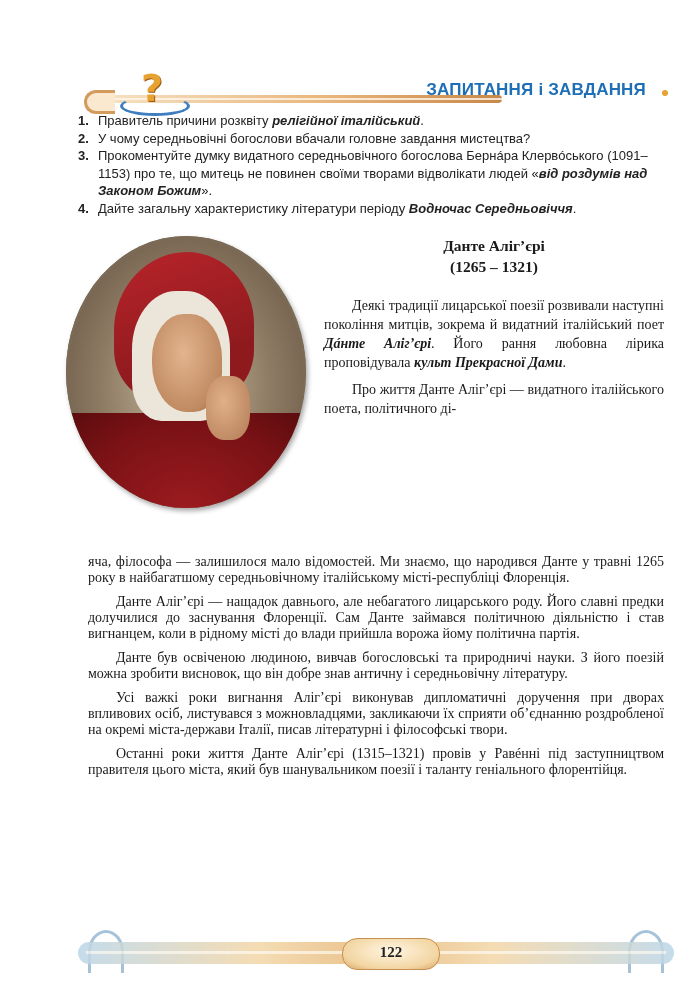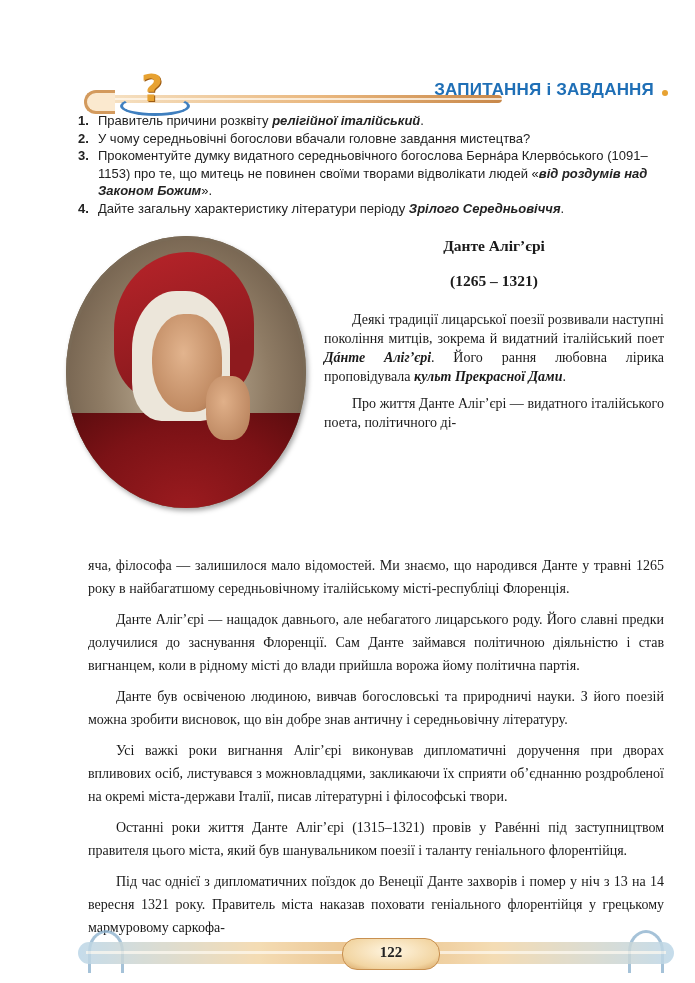--- a/index.html
+++ b/index.html
@@ -31,7 +31,7 @@
     border: 3px solid #3f7fbf; border-top-color: transparent;
   }
   .header-title {
-    position: absolute; right: 18px; top: 2px; font-family: "Liberation Sans", sans-serif; font-weight: bold;
+    position: absolute; right: 26px; top: 2px; font-family: "Liberation Sans", sans-serif; font-weight: bold;
     font-size: 17px; color: #1f6fb6; letter-spacing: 0.2px;
   }
   .header-dot {

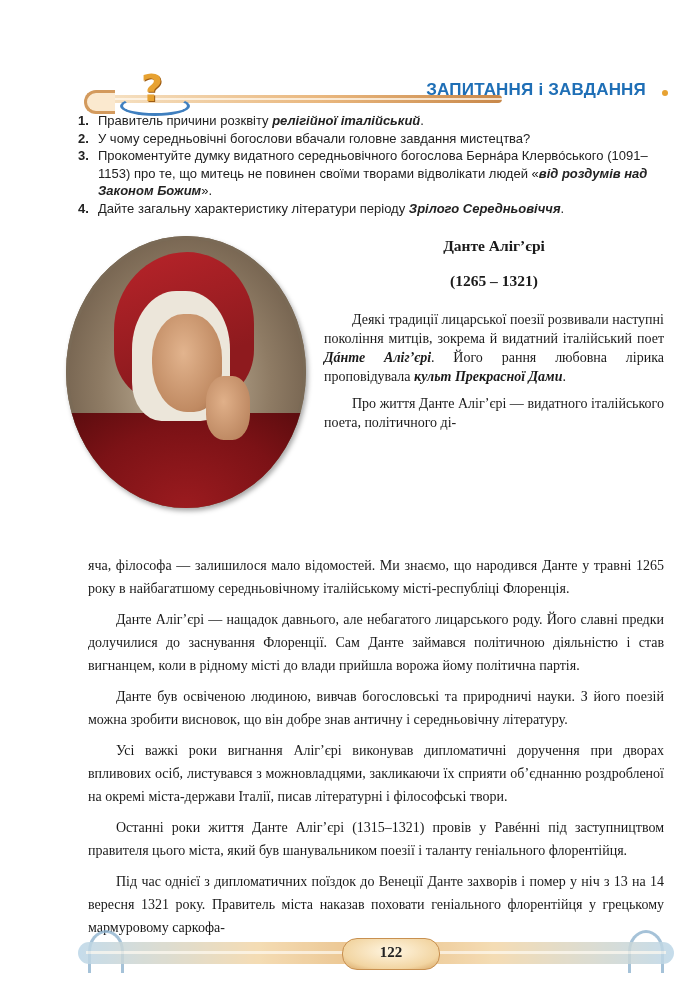--- a/index.html
+++ b/index.html
@@ -136,7 +136,7 @@
   </div>
   <div class="q">
     <span class="num">4.</span>
-    <span class="txt"><span>Дайте загальну характеристику літератури періоду </span><span class="bi">Зрілого Середньовіччя</span><span>.</span></span>
+    <span class="txt"><span>Дайте загальну характеристику літератури періоду </span><span class="bi">Водночас Середньовіччя</span><span>.</span></span>
   </div>
 </div>
 

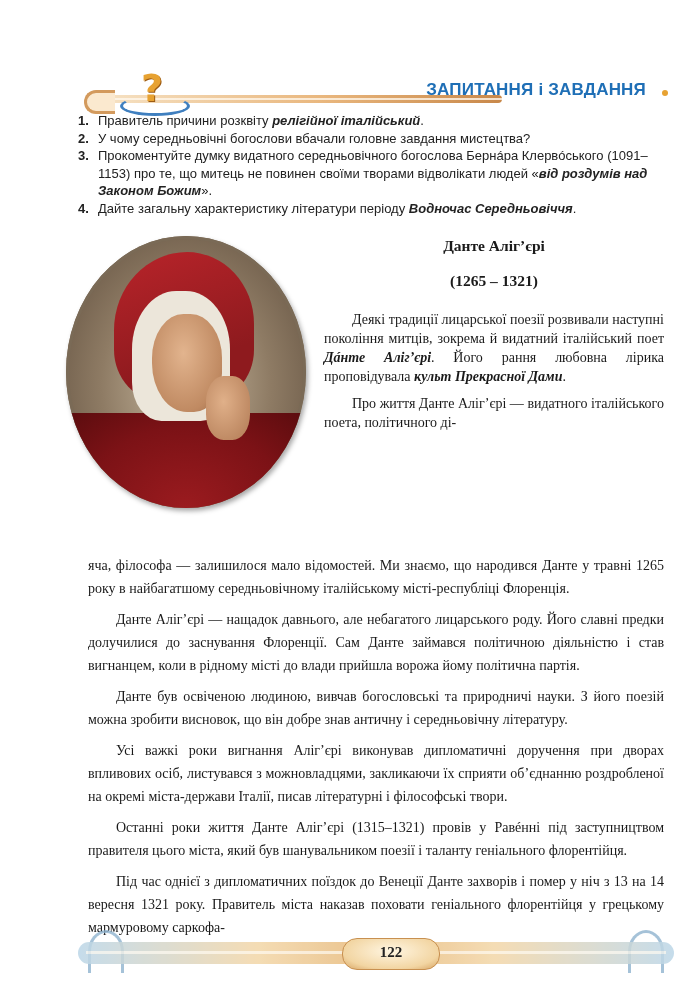--- a/index.html
+++ b/index.html
@@ -76,7 +76,7 @@
   .right-col {
     position: absolute; left: 316px; top: 236px; width: 356px; font-size: 14px; line-height: 19px; color: #1a1a1a;
   }
-  .title-name { text-align: center; font-weight: bold; font-size: 15.5px; line-height: 19px; margin-bottom: 16px; }
+  .title-name { text-align: center; font-weight: bold; font-size: 15.5px; line-height: 19px; margin-bottom: 2px; }
   .title-years { text-align: center; font-weight: bold; font-size: 15.5px; line-height: 19px; margin-bottom: 20px; }
   p { margin: 8px; text-align: justify; }
   .ind { text-indent: 28px; }

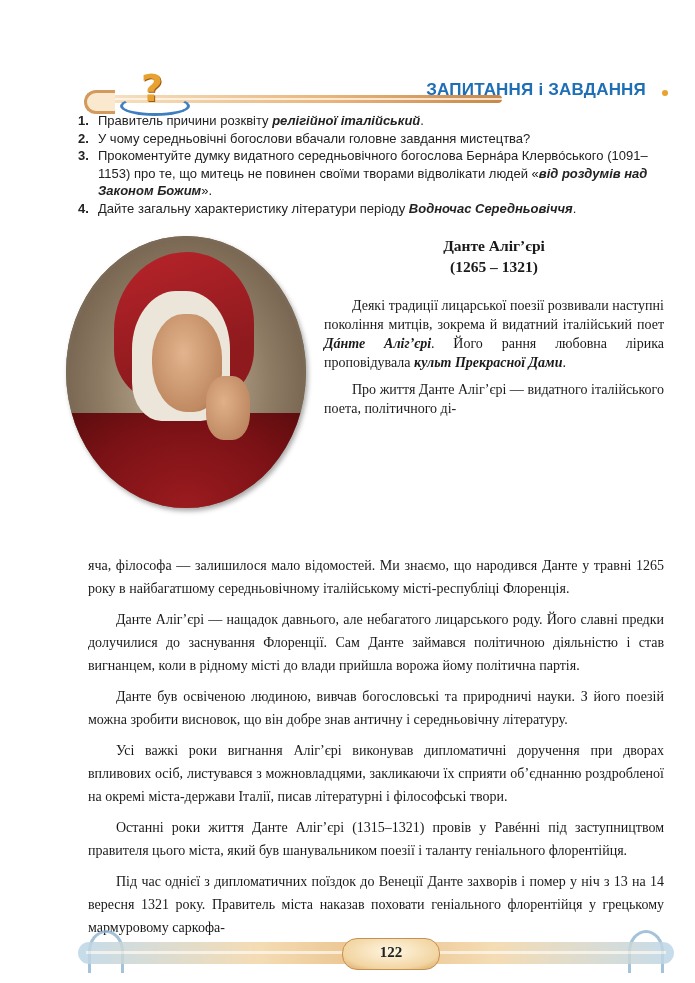--- a/index.html
+++ b/index.html
@@ -82,7 +82,7 @@
   .ind { text-indent: 28px; }
 
   .full {
-    position: absolute; left: 80px; width: 592px; font-size: 14px; line-height: 23px; color: #1a1a1a;
+    position: absolute; left: 80px; width: 592px; font-size: 14px; line-height: 16px; color: #1a1a1a;
   }
 
   .footer {

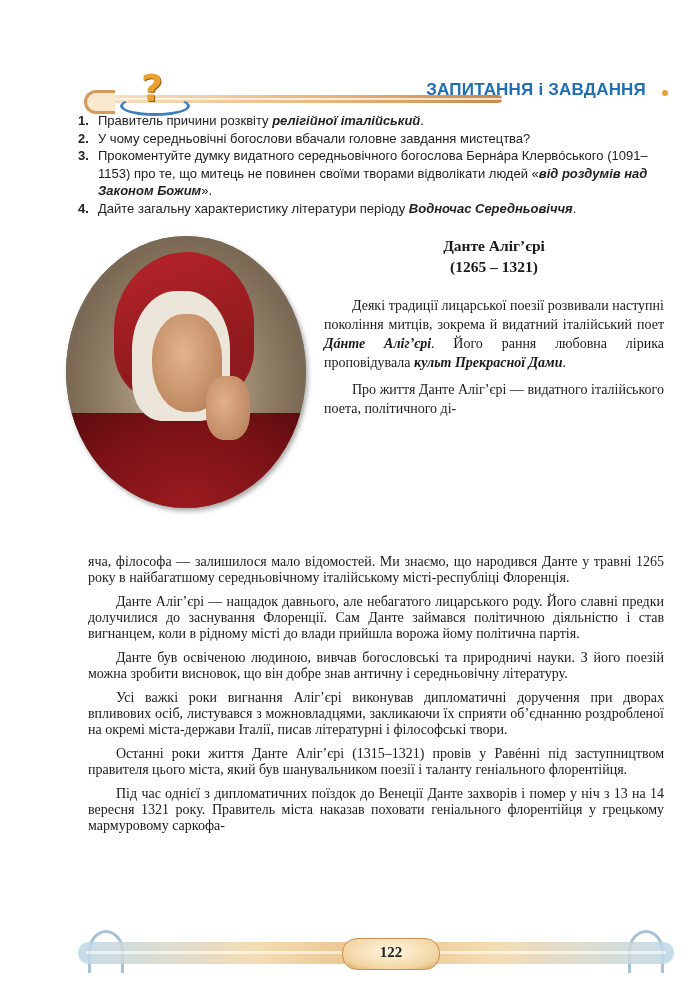--- a/index.html
+++ b/index.html
@@ -161,7 +161,6 @@
   <p class="ind">Данте був освіченою людиною, вивчав богословські та природничі науки. З його поезій можна зробити висновок, що він добре знав античну і середньовічну літературу.</p>
   <p class="ind">Усі важкі роки вигнання Аліг’єрі виконував дипломатичні доручення при дворах впливових осіб, листувався з можновладцями, закликаючи їх сприяти об’єднанню роздробленої на окремі міста-держави Італії, писав літературні і філософські твори.</p>
   <p class="ind">Останні роки життя Данте Аліг’єрі (1315–1321) провів у Равéнні під заступництвом правителя цього міста, який був шанувальником поезії і таланту геніального флорентійця.</p>
-  <p class="ind">Під час однієї з дипломатичних поїздок до Венеції Данте захворів і помер у ніч з 13 на 14 вересня 1321 року. Правитель міста наказав поховати геніального флорентійця у грецькому мармуровому саркофа-</p>
 </div>
 
 <div class="footer">

